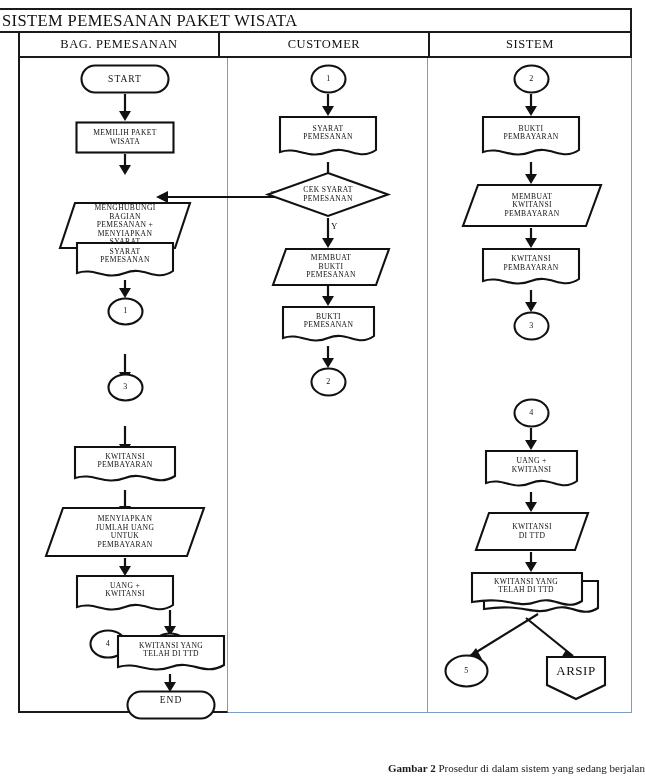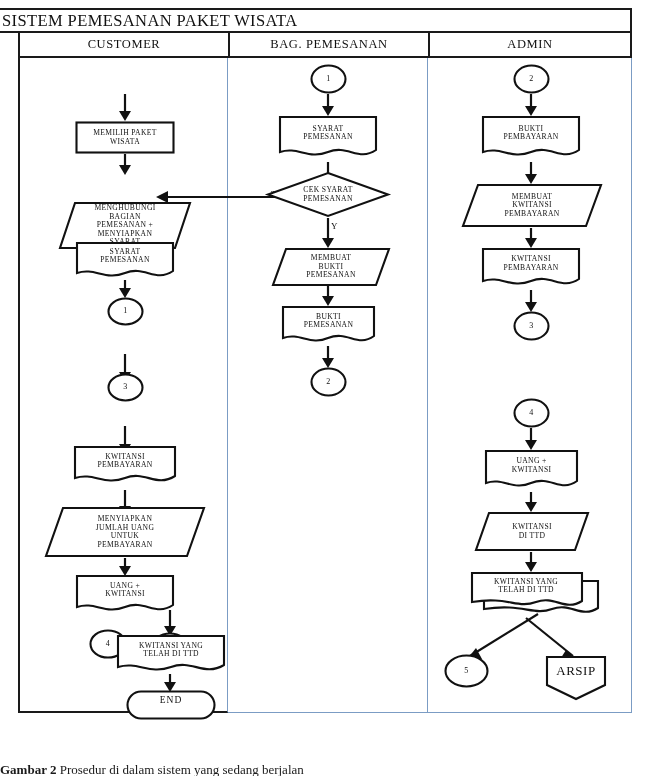--- a/index.html
+++ b/index.html
@@ -87,8 +87,8 @@
   </div>
 
   <div class="header-row">
+    <div class="hcell c2">BAG. PEMESANAN</div>
     <div class="hcell c1">CUSTOMER</div>
-    <div class="hcell c2">BAG. PEMESANAN</div>
     <div class="hcell c3">ADMIN</div>
   </div>
 

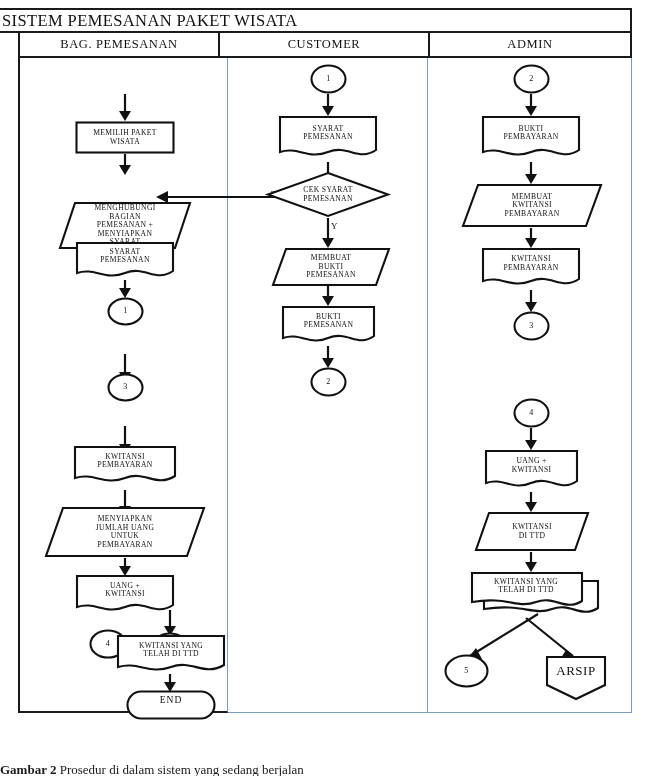--- a/index.html
+++ b/index.html
@@ -89,7 +89,7 @@
   <div class="header-row">
     <div class="hcell c2">BAG. PEMESANAN</div>
     <div class="hcell c1">CUSTOMER</div>
-    <div class="hcell c3">ADMIN</div>
+    <div class="hcell c3">SISTEM</div>
   </div>
 
   <div class="body-row">

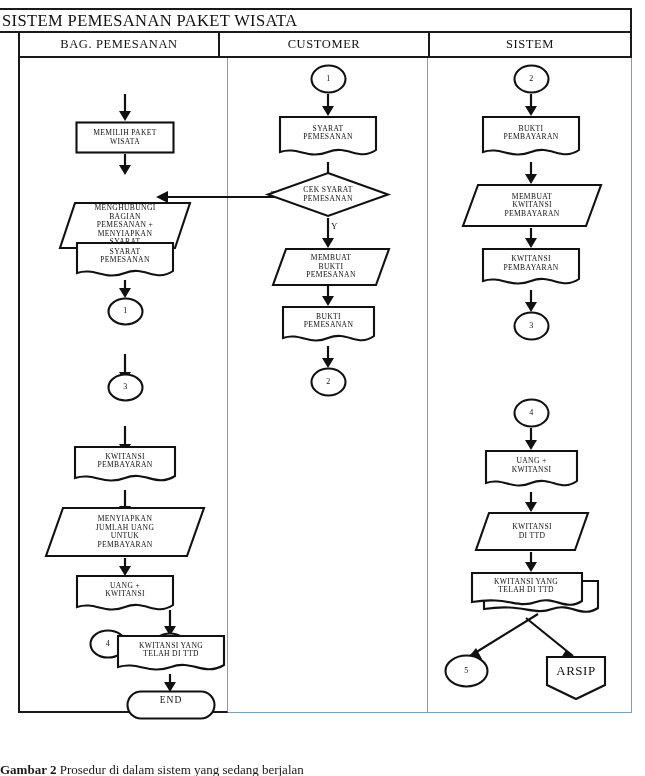--- a/index.html
+++ b/index.html
@@ -159,6 +159,12 @@
     <div class="branch-lbl" style="left:253px;top:131px;">T</div>
     <div class="branch-lbl" style="left:313px;top:163px;">Y</div>
 
+    <div class="node term" style="left:62px;top:6px;width:90px;height:30px;">
+      <svg width="90" height="30" viewBox="0 0 90 30">
+          <rect class="shp" x="1.5" y="1.5" width="87" height="27" rx="13.5"></rect>
+        </svg>
+      <div class="lbl">START</div>
+    </div>
 
     <div class="node" style="left:57px;top:63px;width:100px;height:33px;">
       <svg width="100" height="33" viewBox="0 0 100 33">

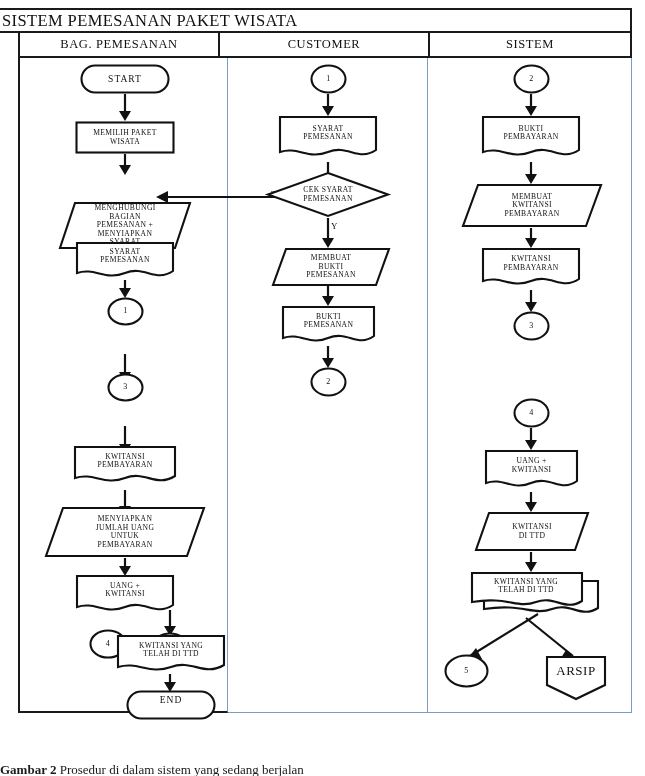--- a/index.html
+++ b/index.html
@@ -72,8 +72,8 @@
   }
 
   .caption{
-    position:absolute;left:0;top:762px;width:645px;text-align:left;
-    font-size:13px;color:#1a1a1a;overflow:hidden;height:14px;
+    position:absolute;left:0;top:762px;width:645px;text-align:right;
+    font-size:11px;color:#1a1a1a;overflow:hidden;height:14px;
   }
   .caption b{font-weight:bold;}
 </style>

